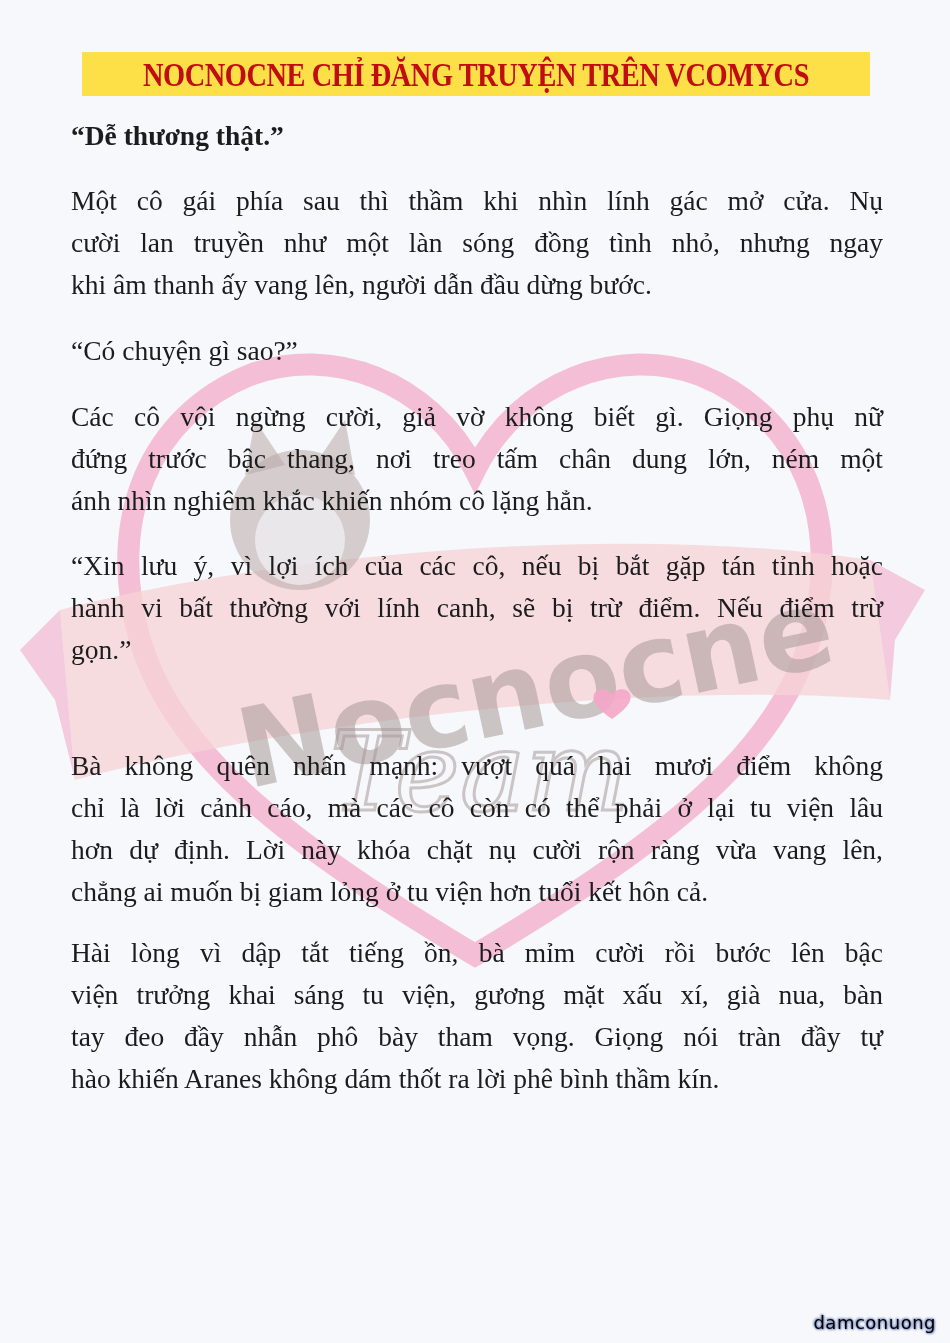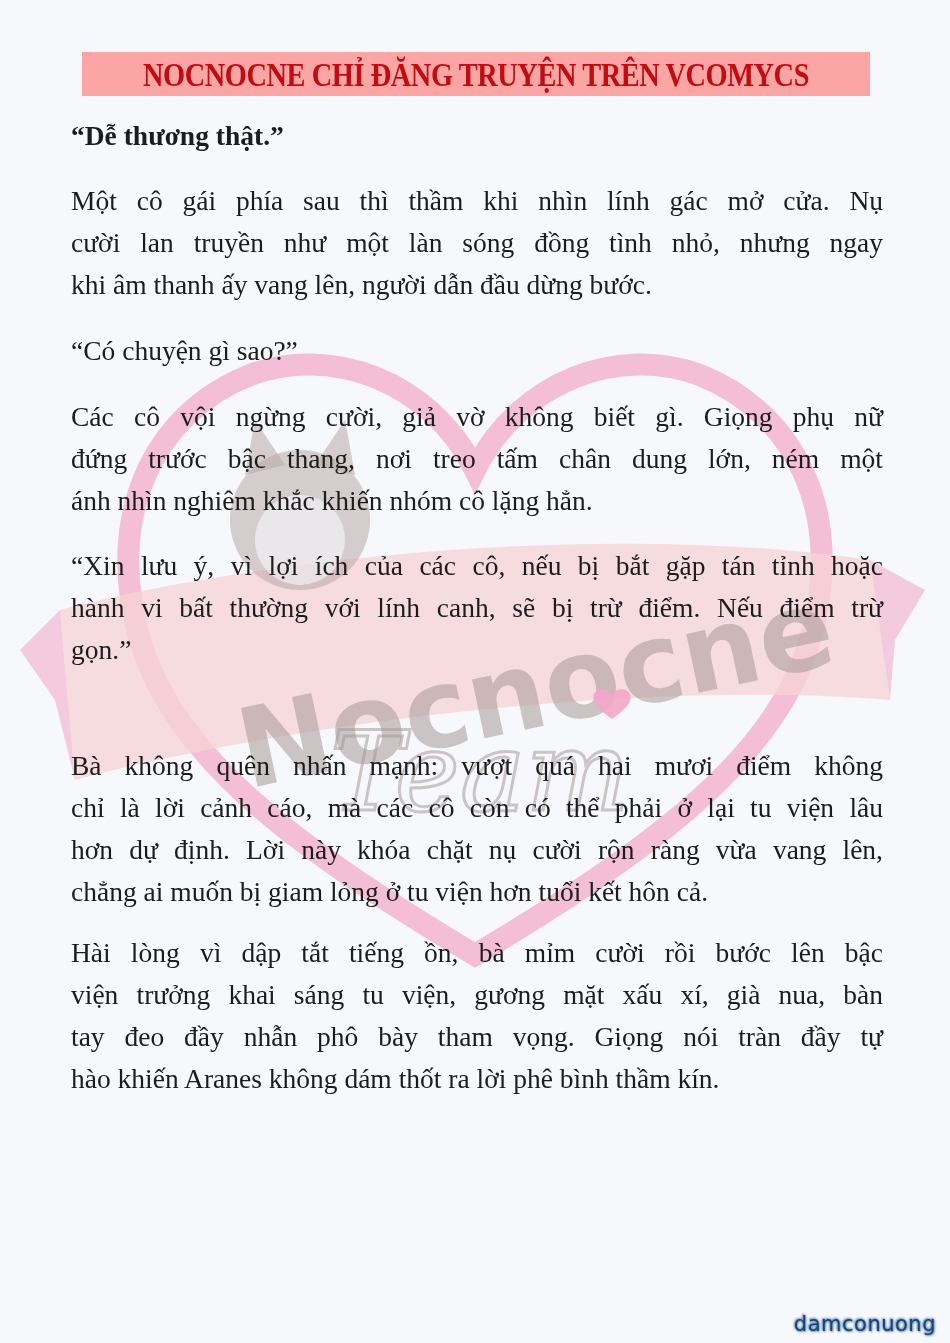--- a/index.html
+++ b/index.html
@@ -13,7 +13,7 @@
   .page { position:relative; z-index:1; }
   .banner {
     position:absolute; left:82px; top:52px; width:788px; height:44px;
-    background:#fca5a5;
+    background:#fde047;
   }
   .banner-text {
     position:absolute; left:0; top:0; width:100%; height:44px; line-height:46px;

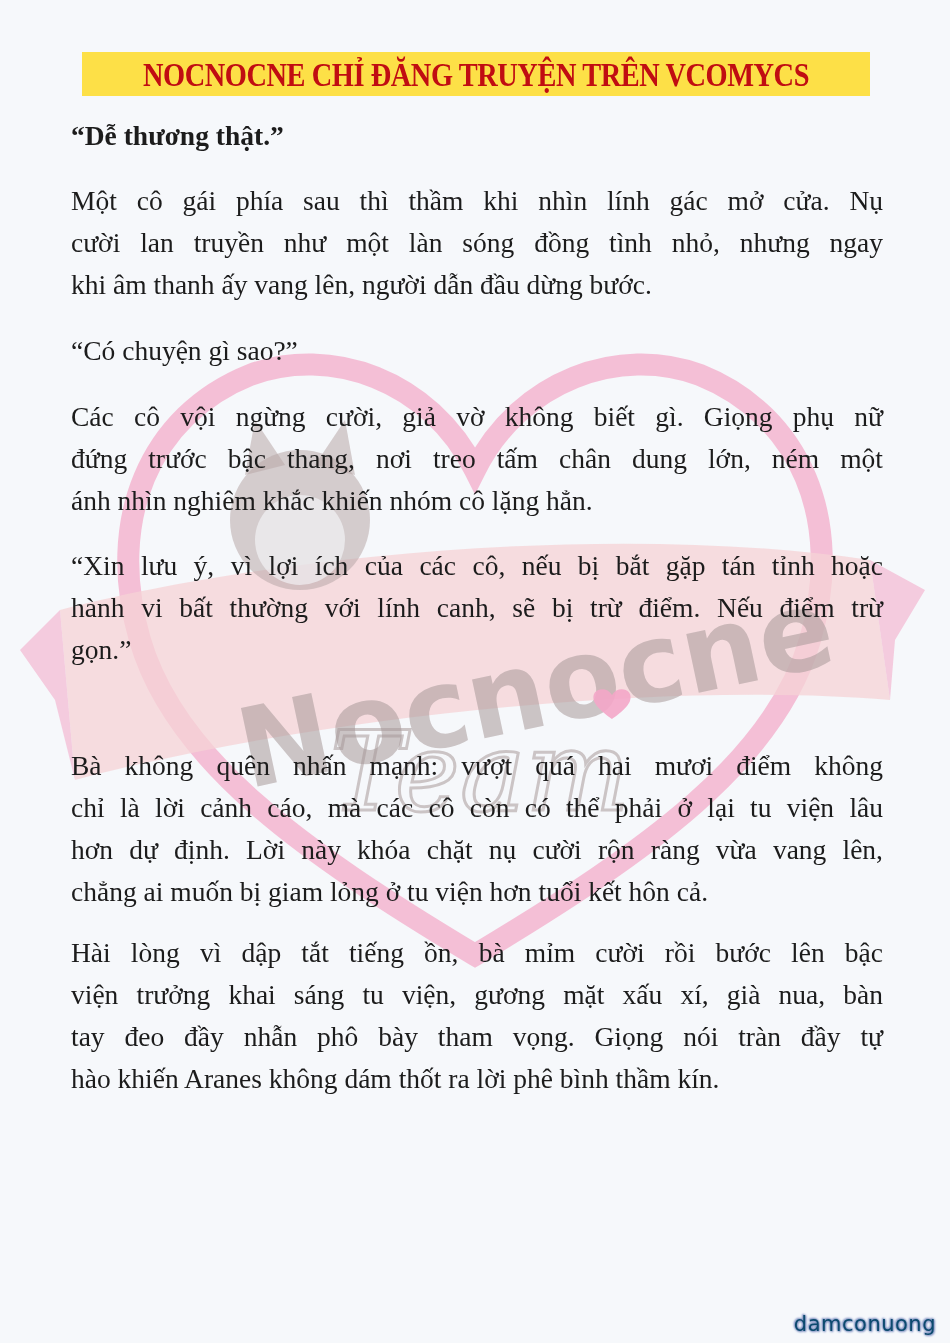--- a/index.html
+++ b/index.html
@@ -36,7 +36,7 @@
   .footer-logo .v { font-size:36px; color:#7b88b3; }
   .credit {
     position:absolute; right:14px; top:1312px;
-    font-family:"DejaVu Sans",sans-serif; font-size:21px; color:#0c4a6e;
+    font-family:"DejaVu Sans",sans-serif; font-size:18px; color:#000000;
     letter-spacing:0.5px;
     text-shadow: 0 0 2px #7d8fc0, 0 0 3px #7d8fc0, 1px 1px 2px #9aa6cf, -1px -1px 2px #9aa6cf;
   }

